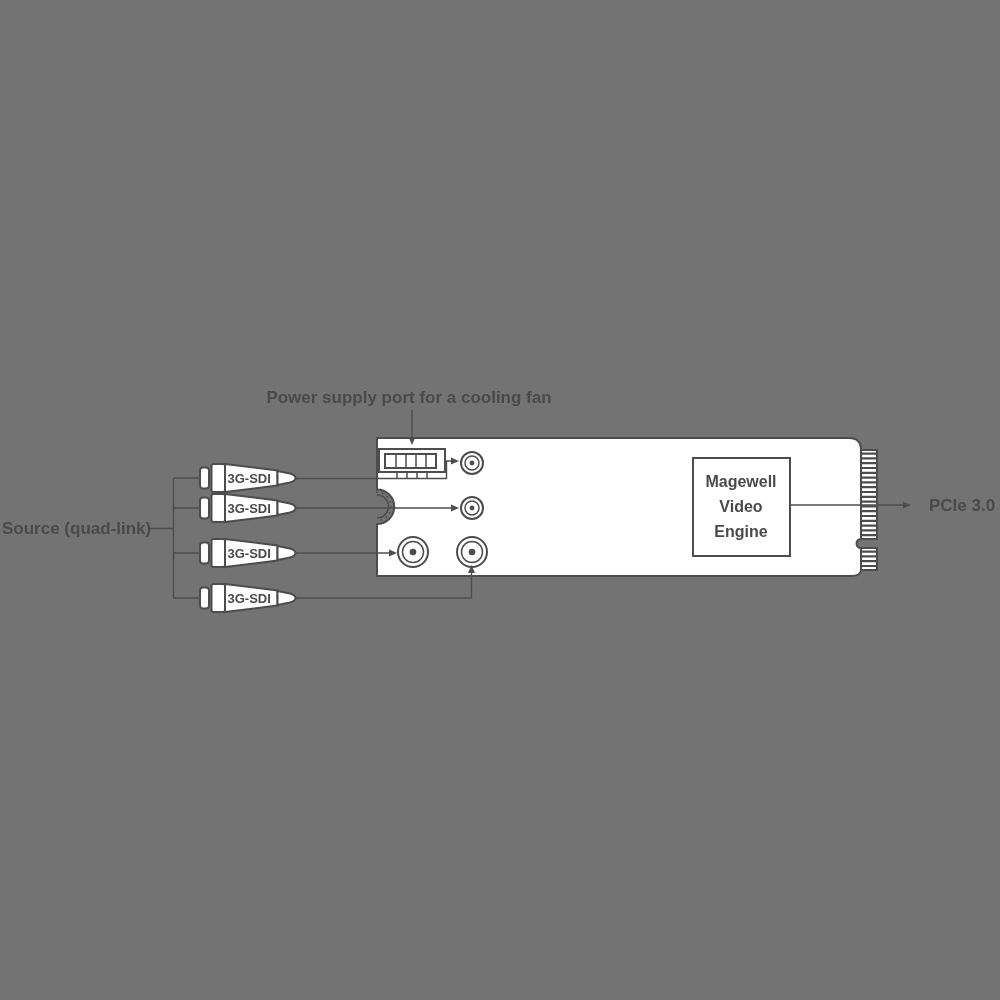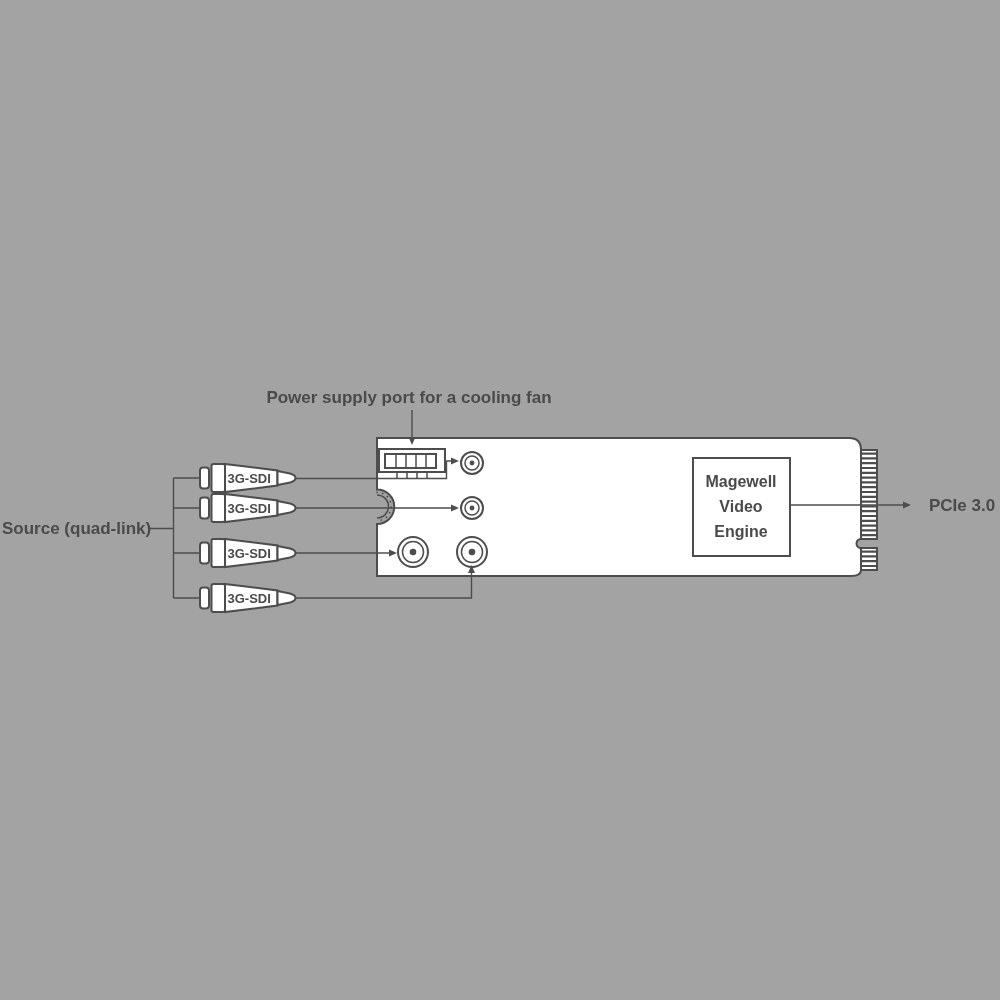--- a/index.html
+++ b/index.html
@@ -14,7 +14,7 @@
     position: relative;
     width: 1000px;
     height: 1000px;
-    background: #a3a3a3;
+    background: #737373;
   }
   svg { display: block; }
   .outline  { fill: #ffffff; stroke: #4d4d4d; stroke-width: 2; }

